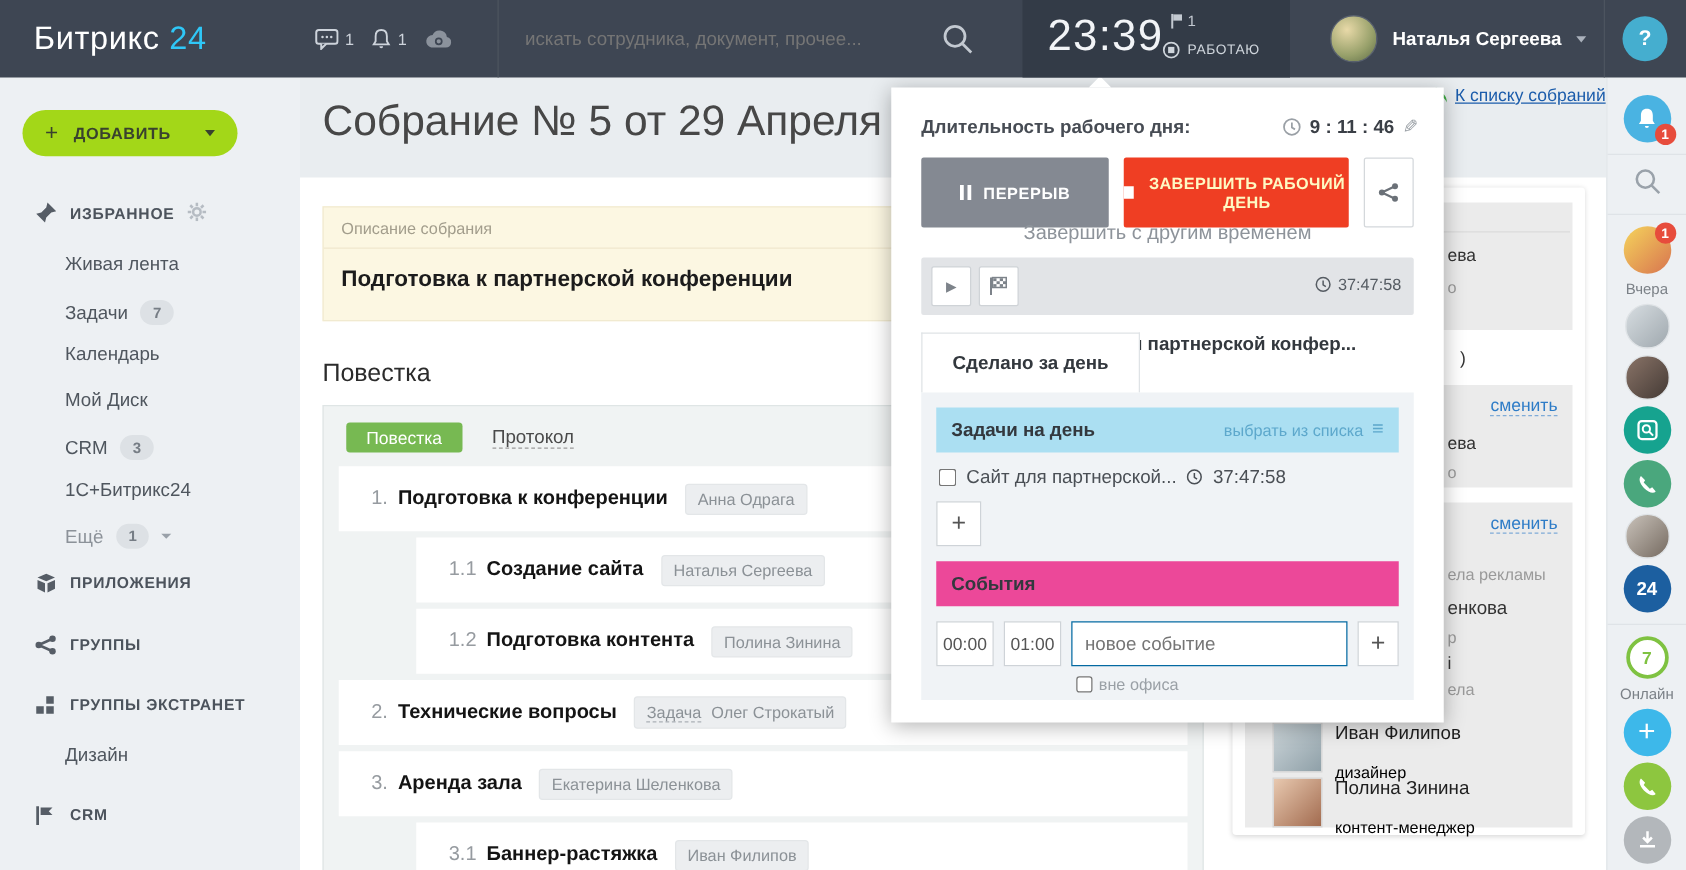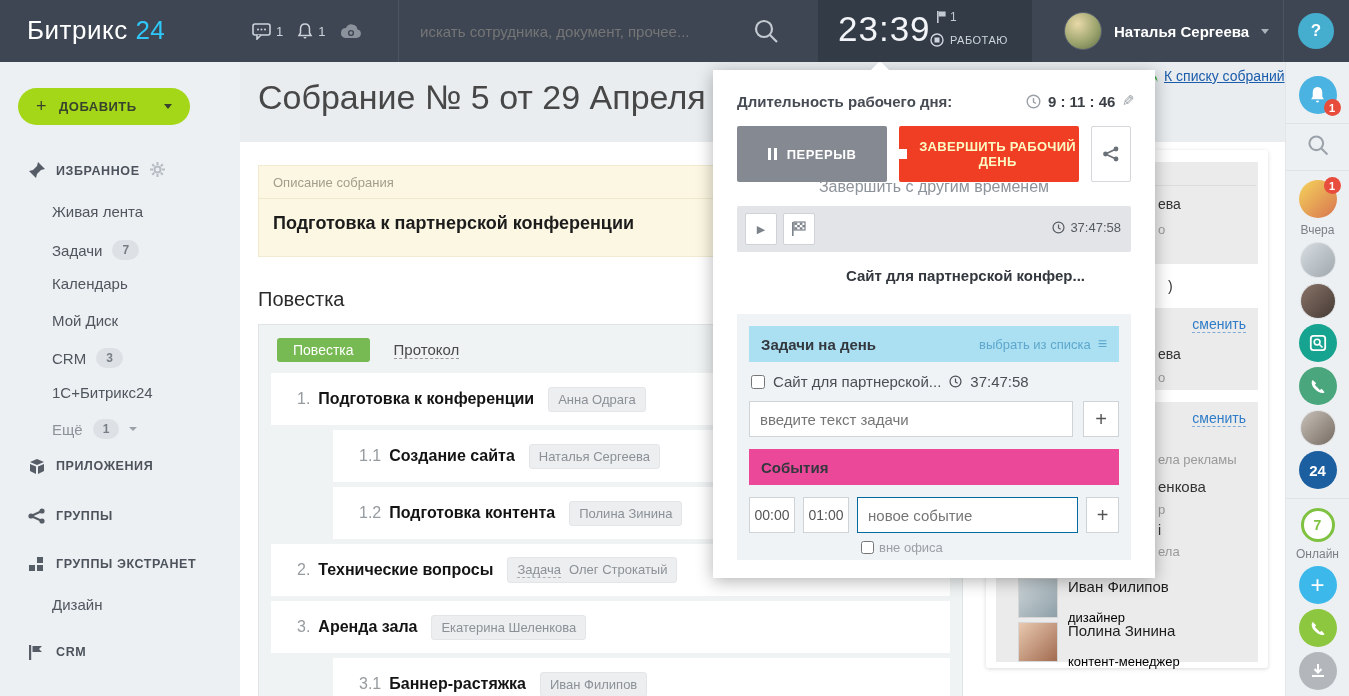--- a/index.html
+++ b/index.html
@@ -464,6 +464,7 @@
     </div>
 
     <div class="p-tabs">
+      <span class="p-tab inactive">Сделано за день</span>
     </div>
 
     <div class="p-content">

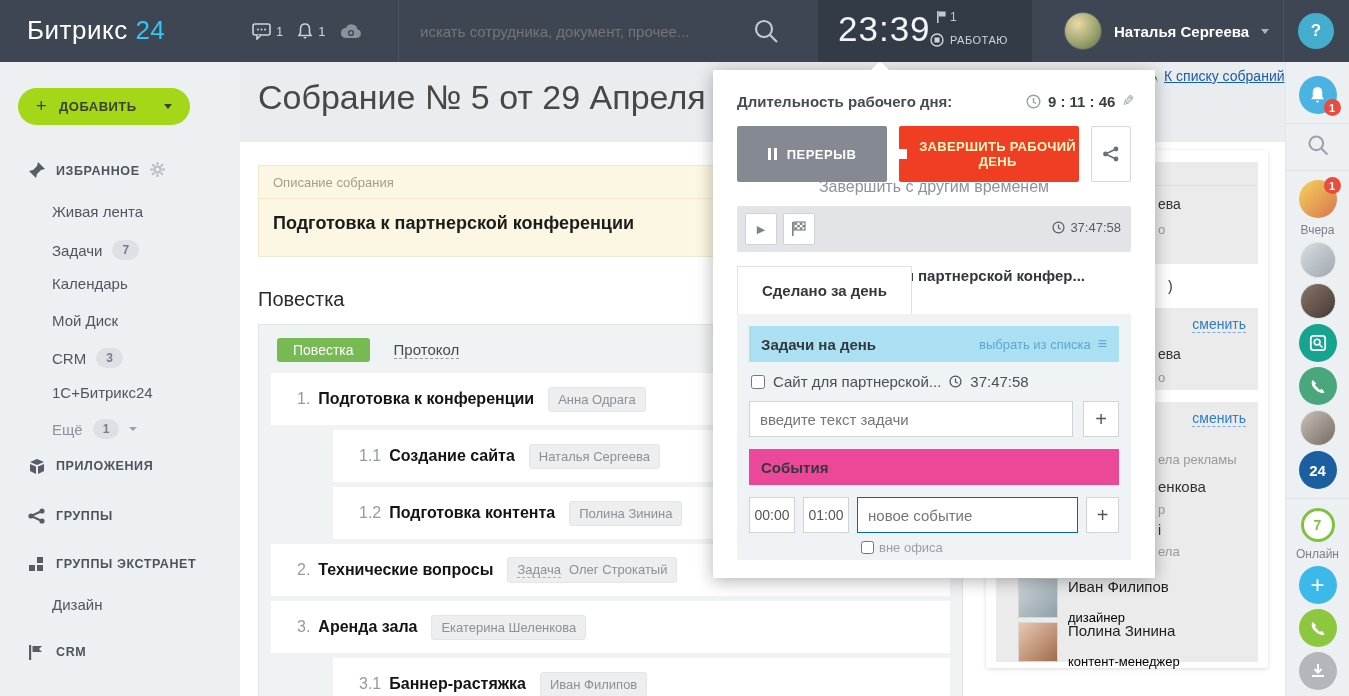--- a/index.html
+++ b/index.html
@@ -485,7 +485,6 @@
         <span>37:47:58</span>
       </div>
       <div class="inp-row">
-        <input type="text" placeholder="введите текст задачи" style="">
         <button class="plus-btn">+</button>
       </div>
       <div class="bar-yellow">События</div>

